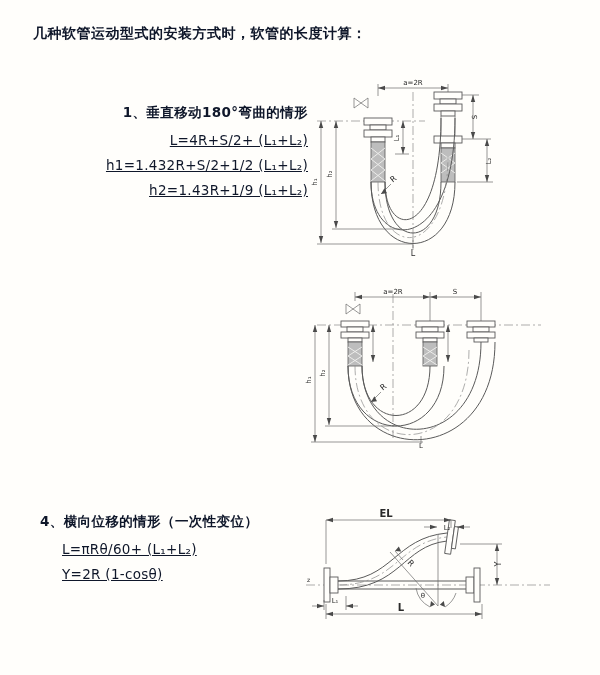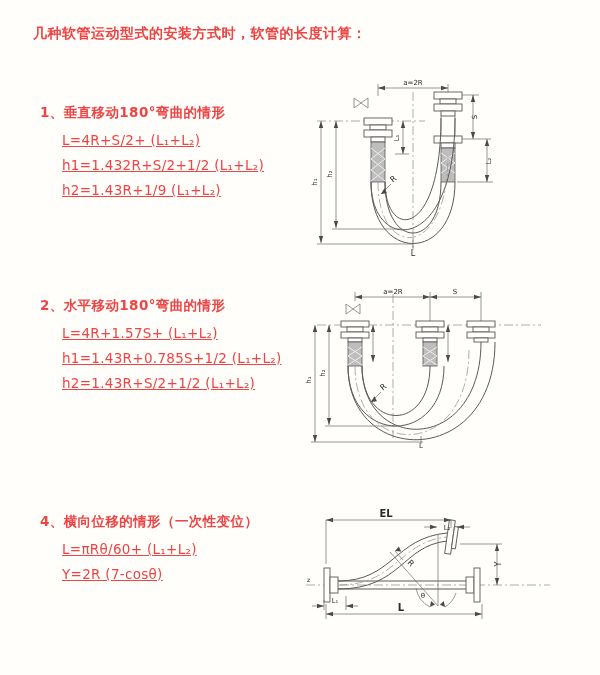--- a/index.html
+++ b/index.html
@@ -6,7 +6,7 @@
   .page {
     position:relative; width:600px; height:675px; margin:0 auto;
     background:#fffefb; overflow:hidden;
-    font-family:"DejaVu Sans","Liberation Sans",sans-serif; color:#ef4444;
+    font-family:"DejaVu Sans","Liberation Sans",sans-serif; color:#0f172a;
   }
   .title {
     position:absolute; left:33px; top:25px;

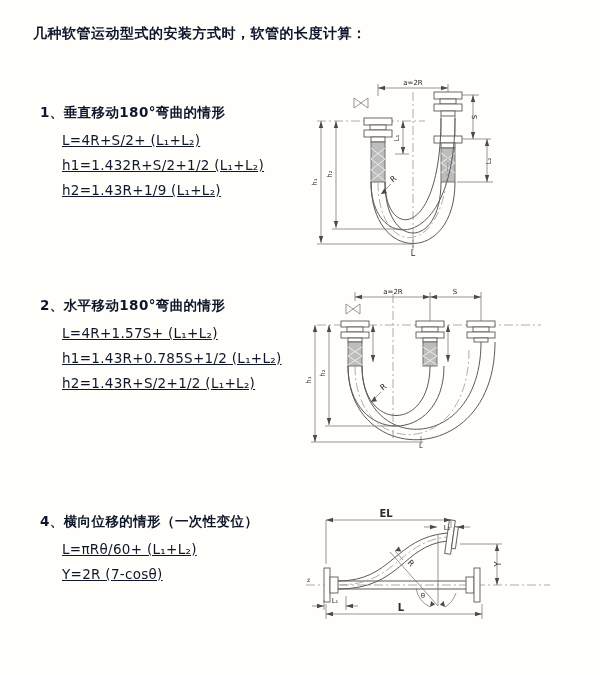--- a/index.html
+++ b/index.html
@@ -13,7 +13,7 @@
     font-size:14px; font-weight:700; letter-spacing:.5px; white-space:nowrap;
   }
   .sec { position:absolute; left:40px; width:268px; }
-  #sec1 { top:104px; } #sec2 { top:297px; } #sec3 { top:513px; }
+  #sec1 { top:104px;text-align:right; } #sec2 { top:297px; } #sec3 { top:513px; }
   .heading { font-size:13.5px; font-weight:700; margin:0 0 10px 0; letter-spacing:.4px; white-space:nowrap; }
   .formula { font-size:13.5px; margin:0 0 8px 22px; line-height:17px; letter-spacing:.3px; white-space:nowrap;text-decoration:underline; }
   .dgm { position:absolute; }

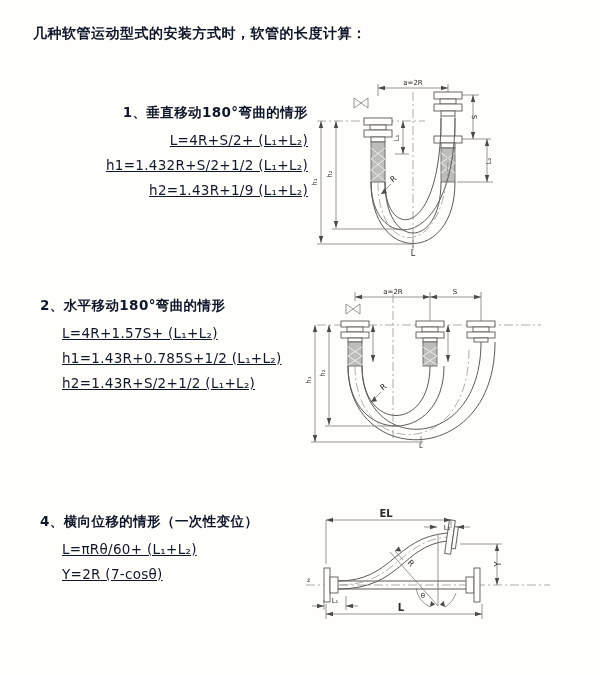--- a/index.html
+++ b/index.html
@@ -128,12 +128,6 @@
     </g>
   </svg>
 
-  <div class="sec" id="sec2">
-    <div class="heading">2、水平移动180°弯曲的情形</div>
-    <div class="formula">L=4R+1.57S+ (L₁+L₂)</div>
-    <div class="formula">h1=1.43R+0.785S+1/2 (L₁+L₂)</div>
-    <div class="formula">h2=1.43R+S/2+1/2 (L₁+L₂)</div>
-  </div>
 
   <svg class="dgm" id="dgm2" width="245" height="172" viewBox="0 0 245 172">
     <g>

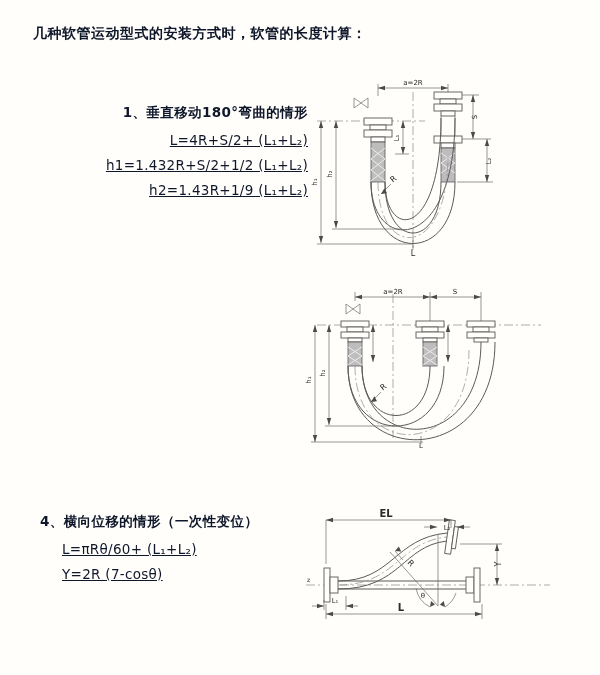--- a/index.html
+++ b/index.html
@@ -208,7 +208,7 @@
   <div class="sec" id="sec3">
     <div class="heading">4、横向位移的情形（一次性变位）</div>
     <div class="formula">L=πRθ/60+ (L₁+L₂)</div>
-    <div class="formula">Y=2R (7-cosθ)</div>
+    <div class="formula">Y=2R (1-cosθ)</div>
   </div>
 
   <svg class="dgm" id="dgm3" width="300" height="162" viewBox="0 0 300 162">

